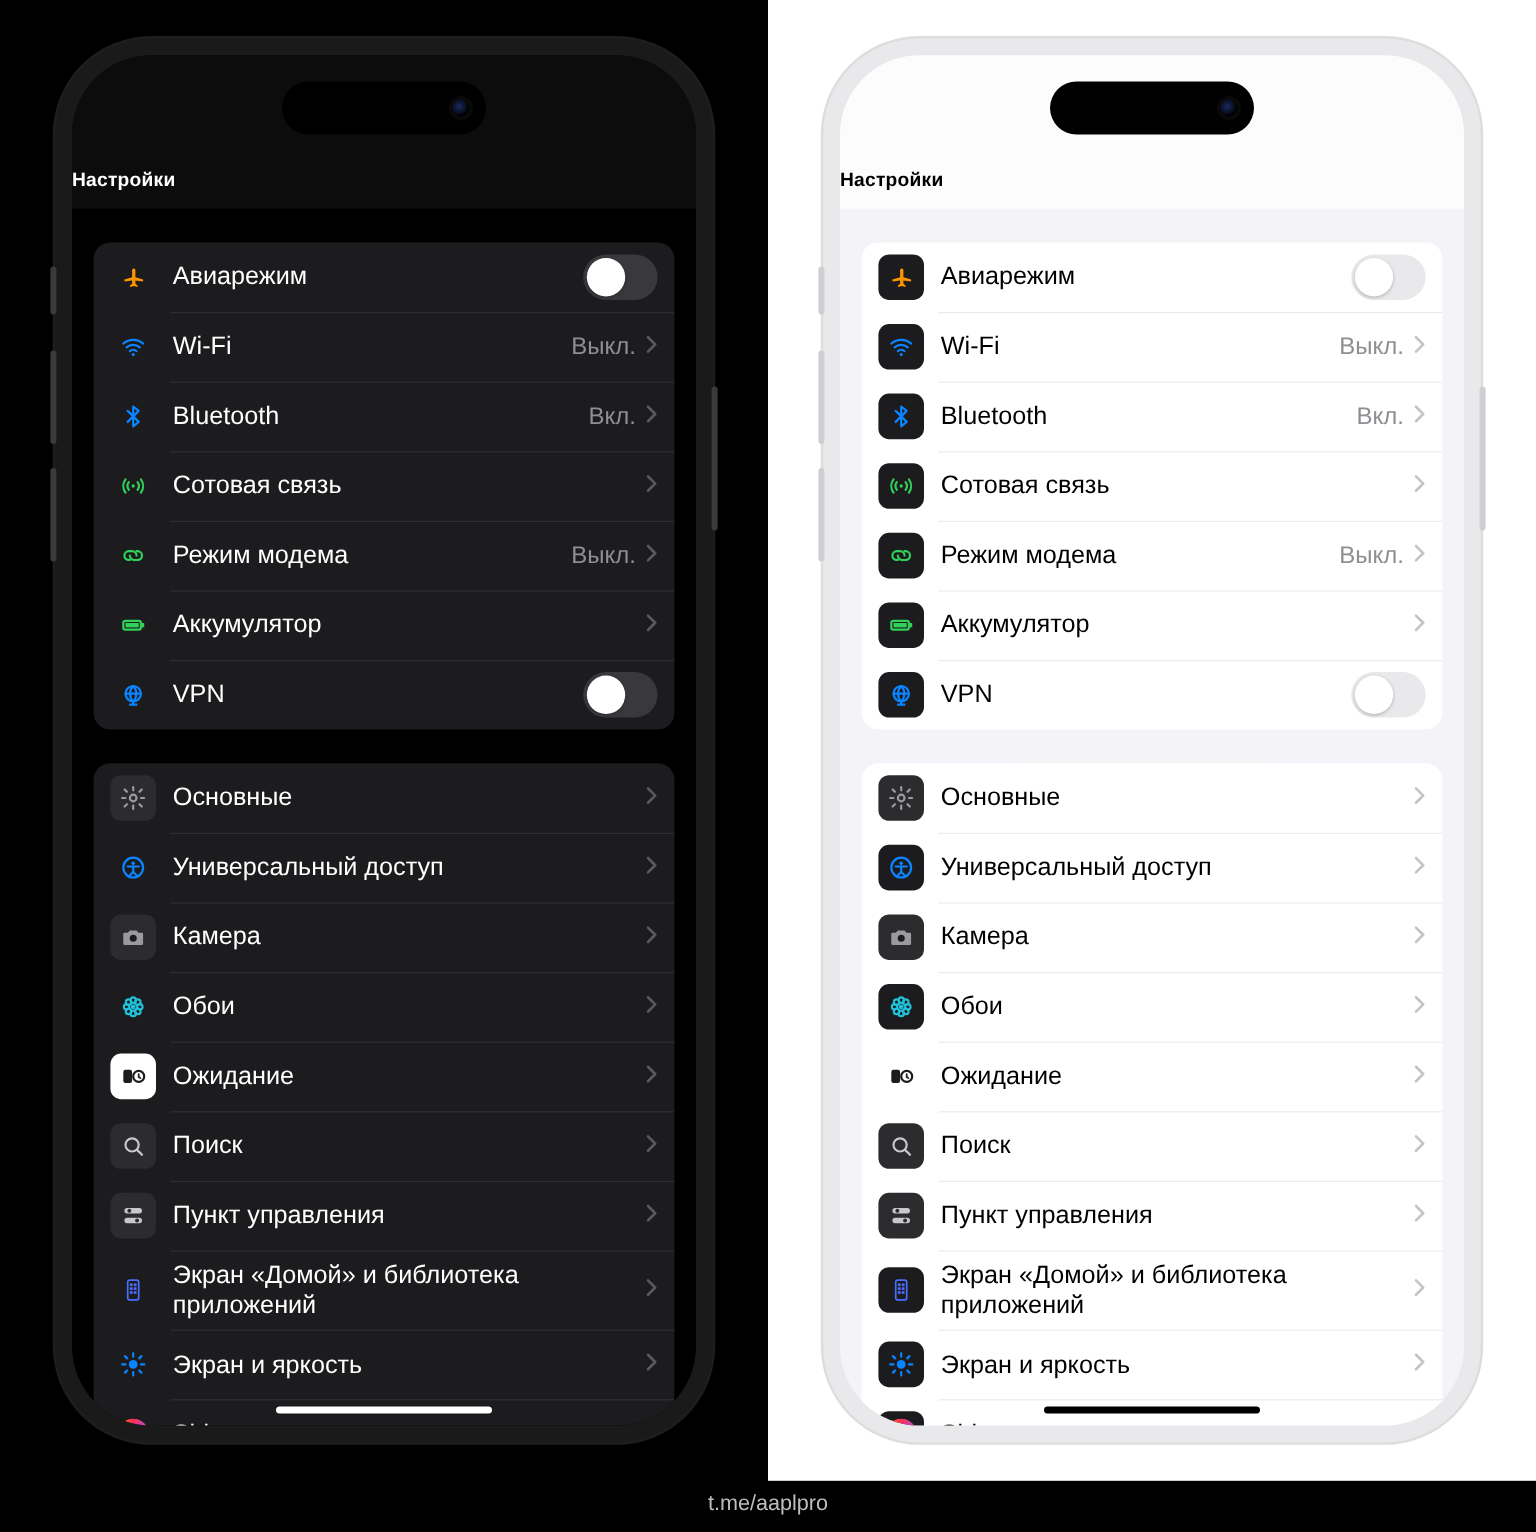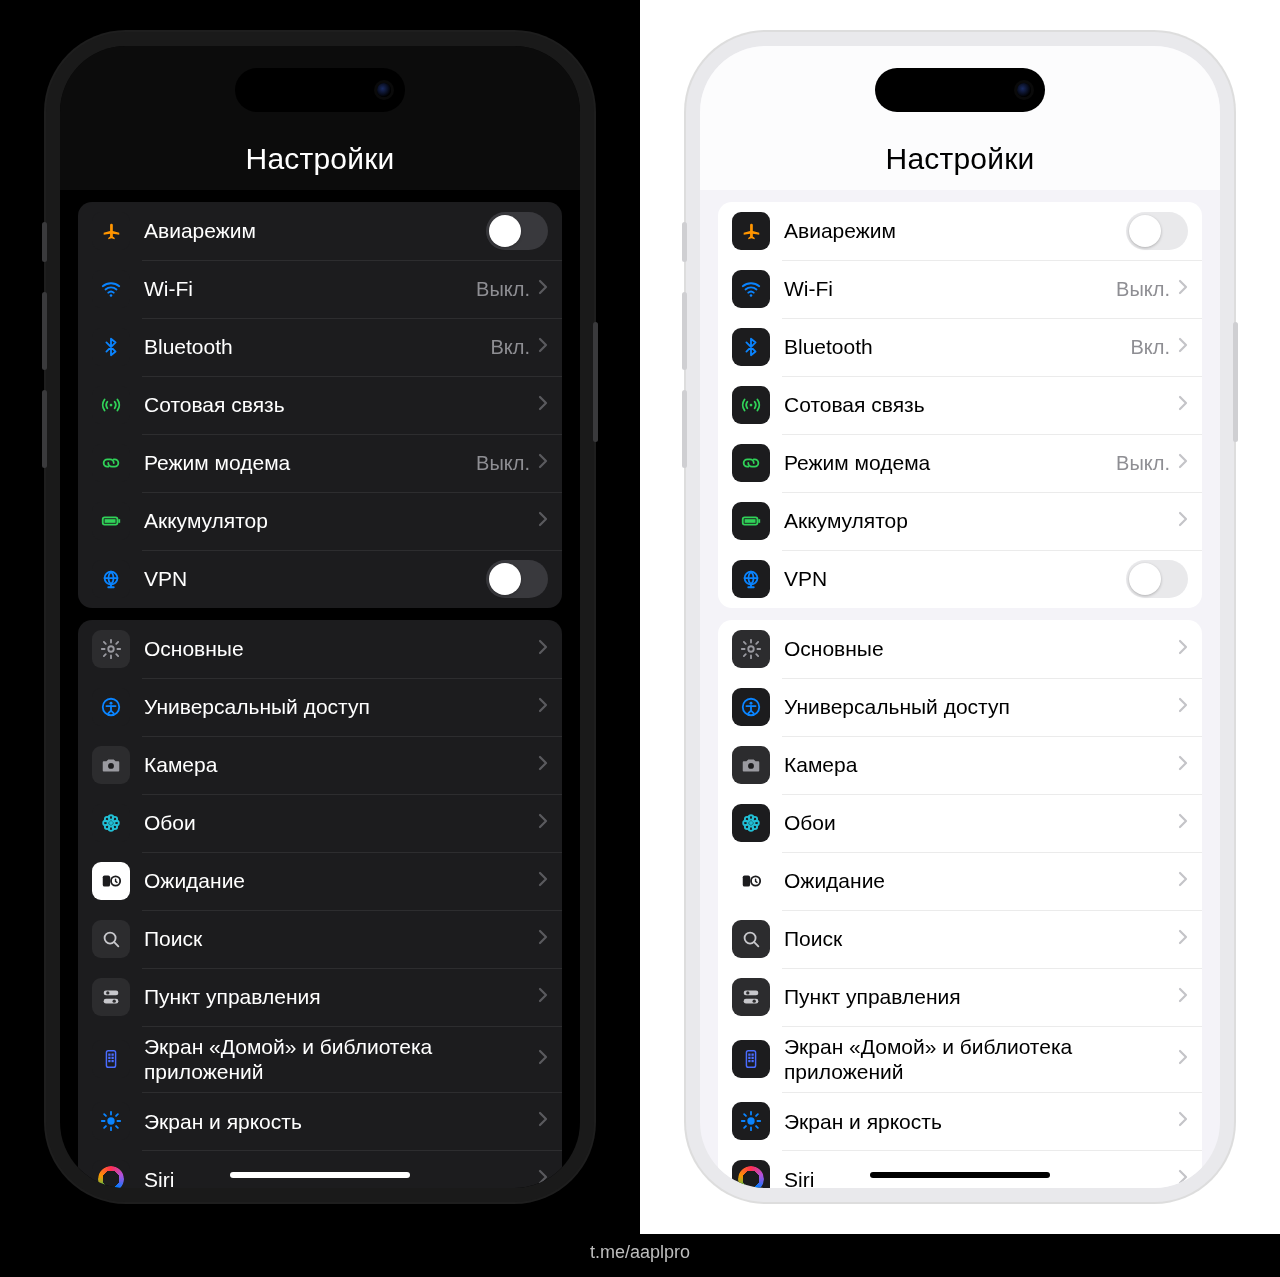--- a/index.html
+++ b/index.html
@@ -74,9 +74,9 @@
     overflow: hidden;
   }
   .title {
-    text-align: center;
-    font-weight: 400;
-    font-size: 30px;
+    text-align: left;
+    font-weight: 700;
+    font-size: 16px;
     padding: 18px 0 14px 0;
     letter-spacing: 0.2px;
   }

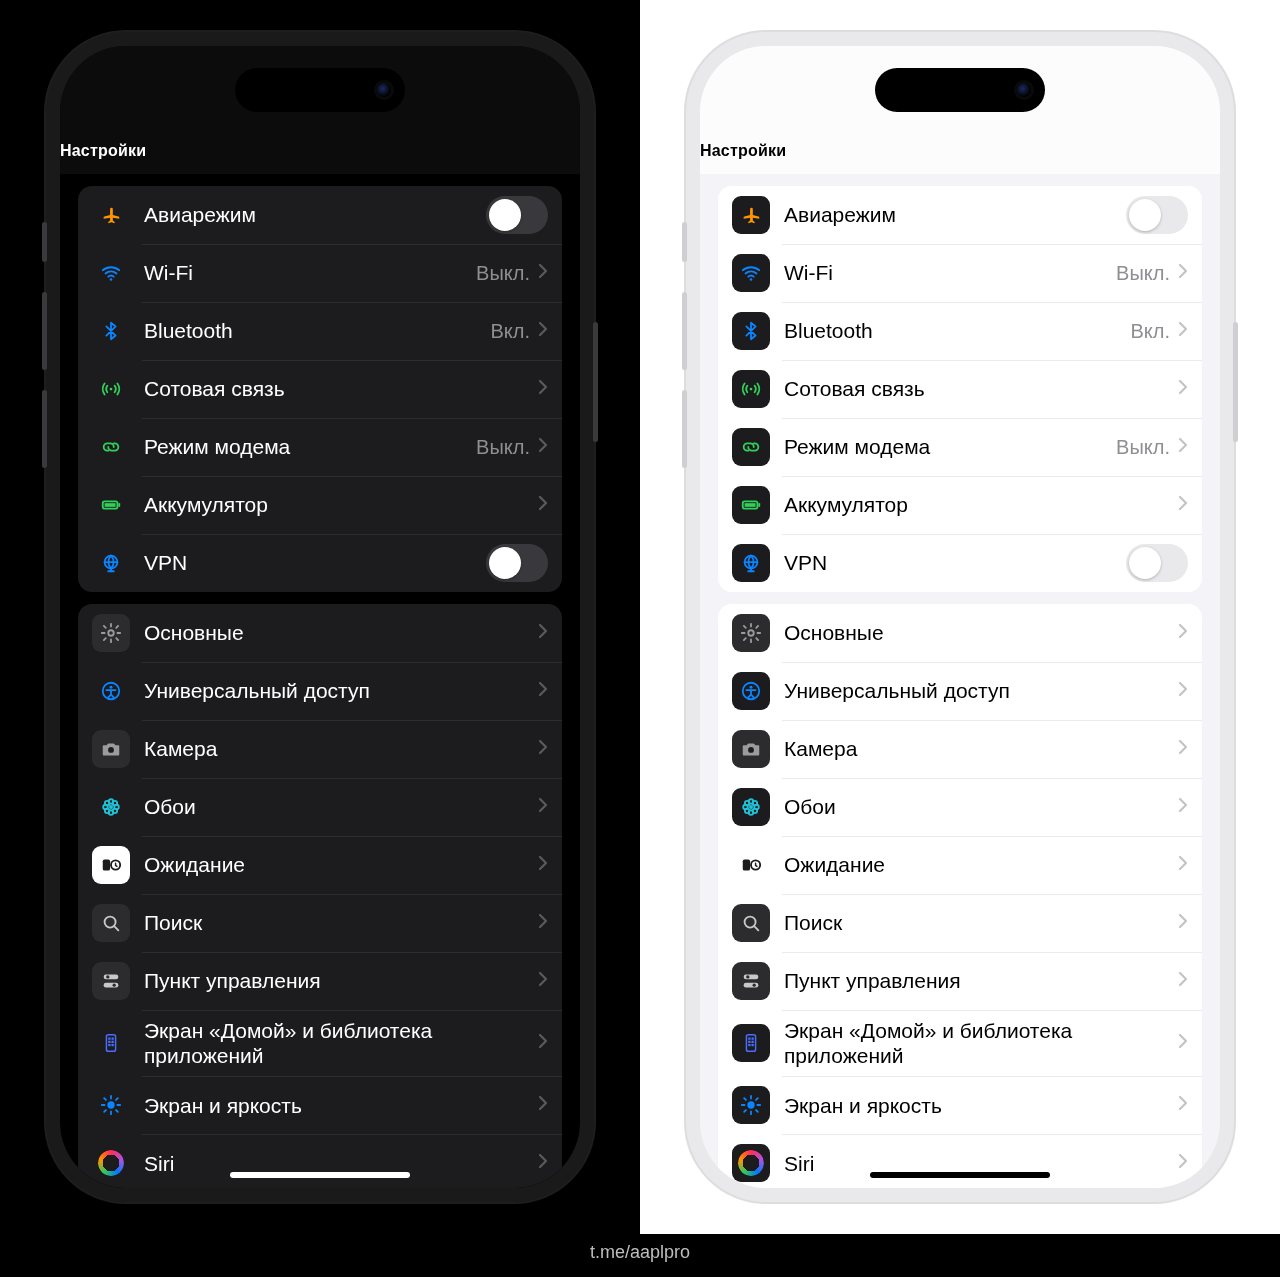--- a/index.html
+++ b/index.html
@@ -86,7 +86,7 @@
   .group {
     border-radius: 14px;
     overflow: hidden;
-    margin: 12px 0;
+    margin: 28px 0;
   }
   .phone-dark .group { background: #1c1c1e; }
   .phone-light .group { background: #ffffff; }

